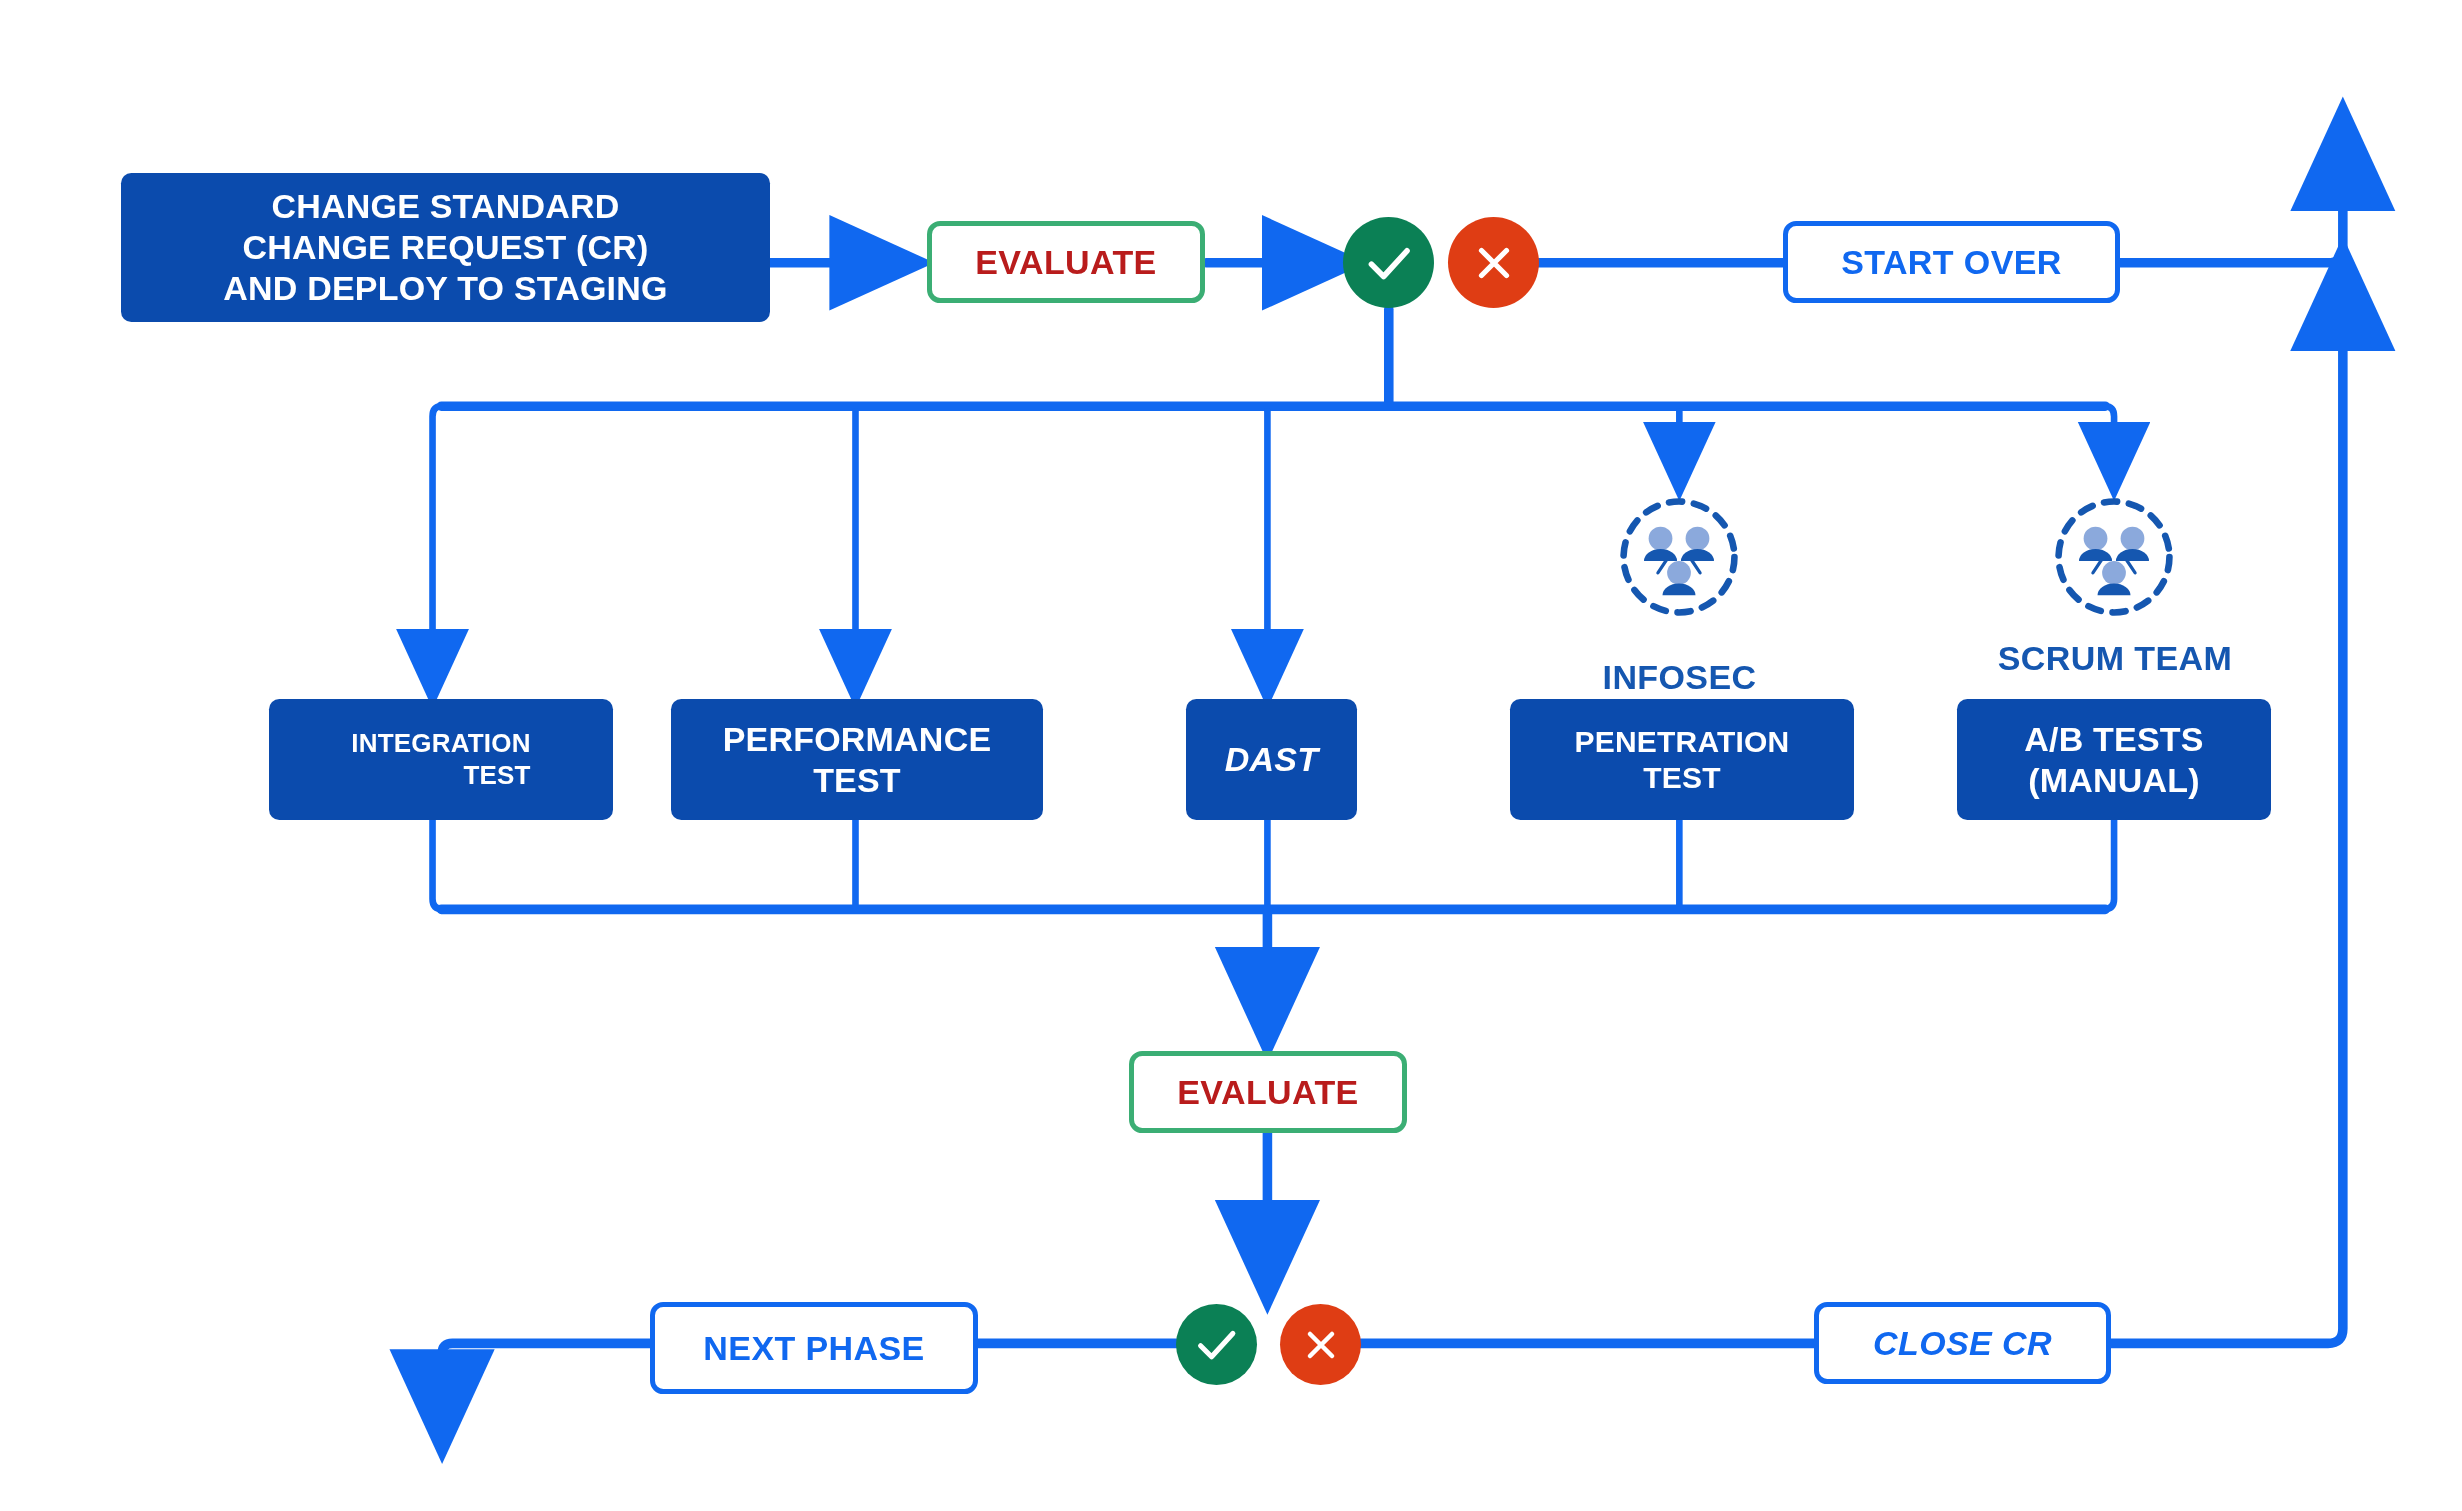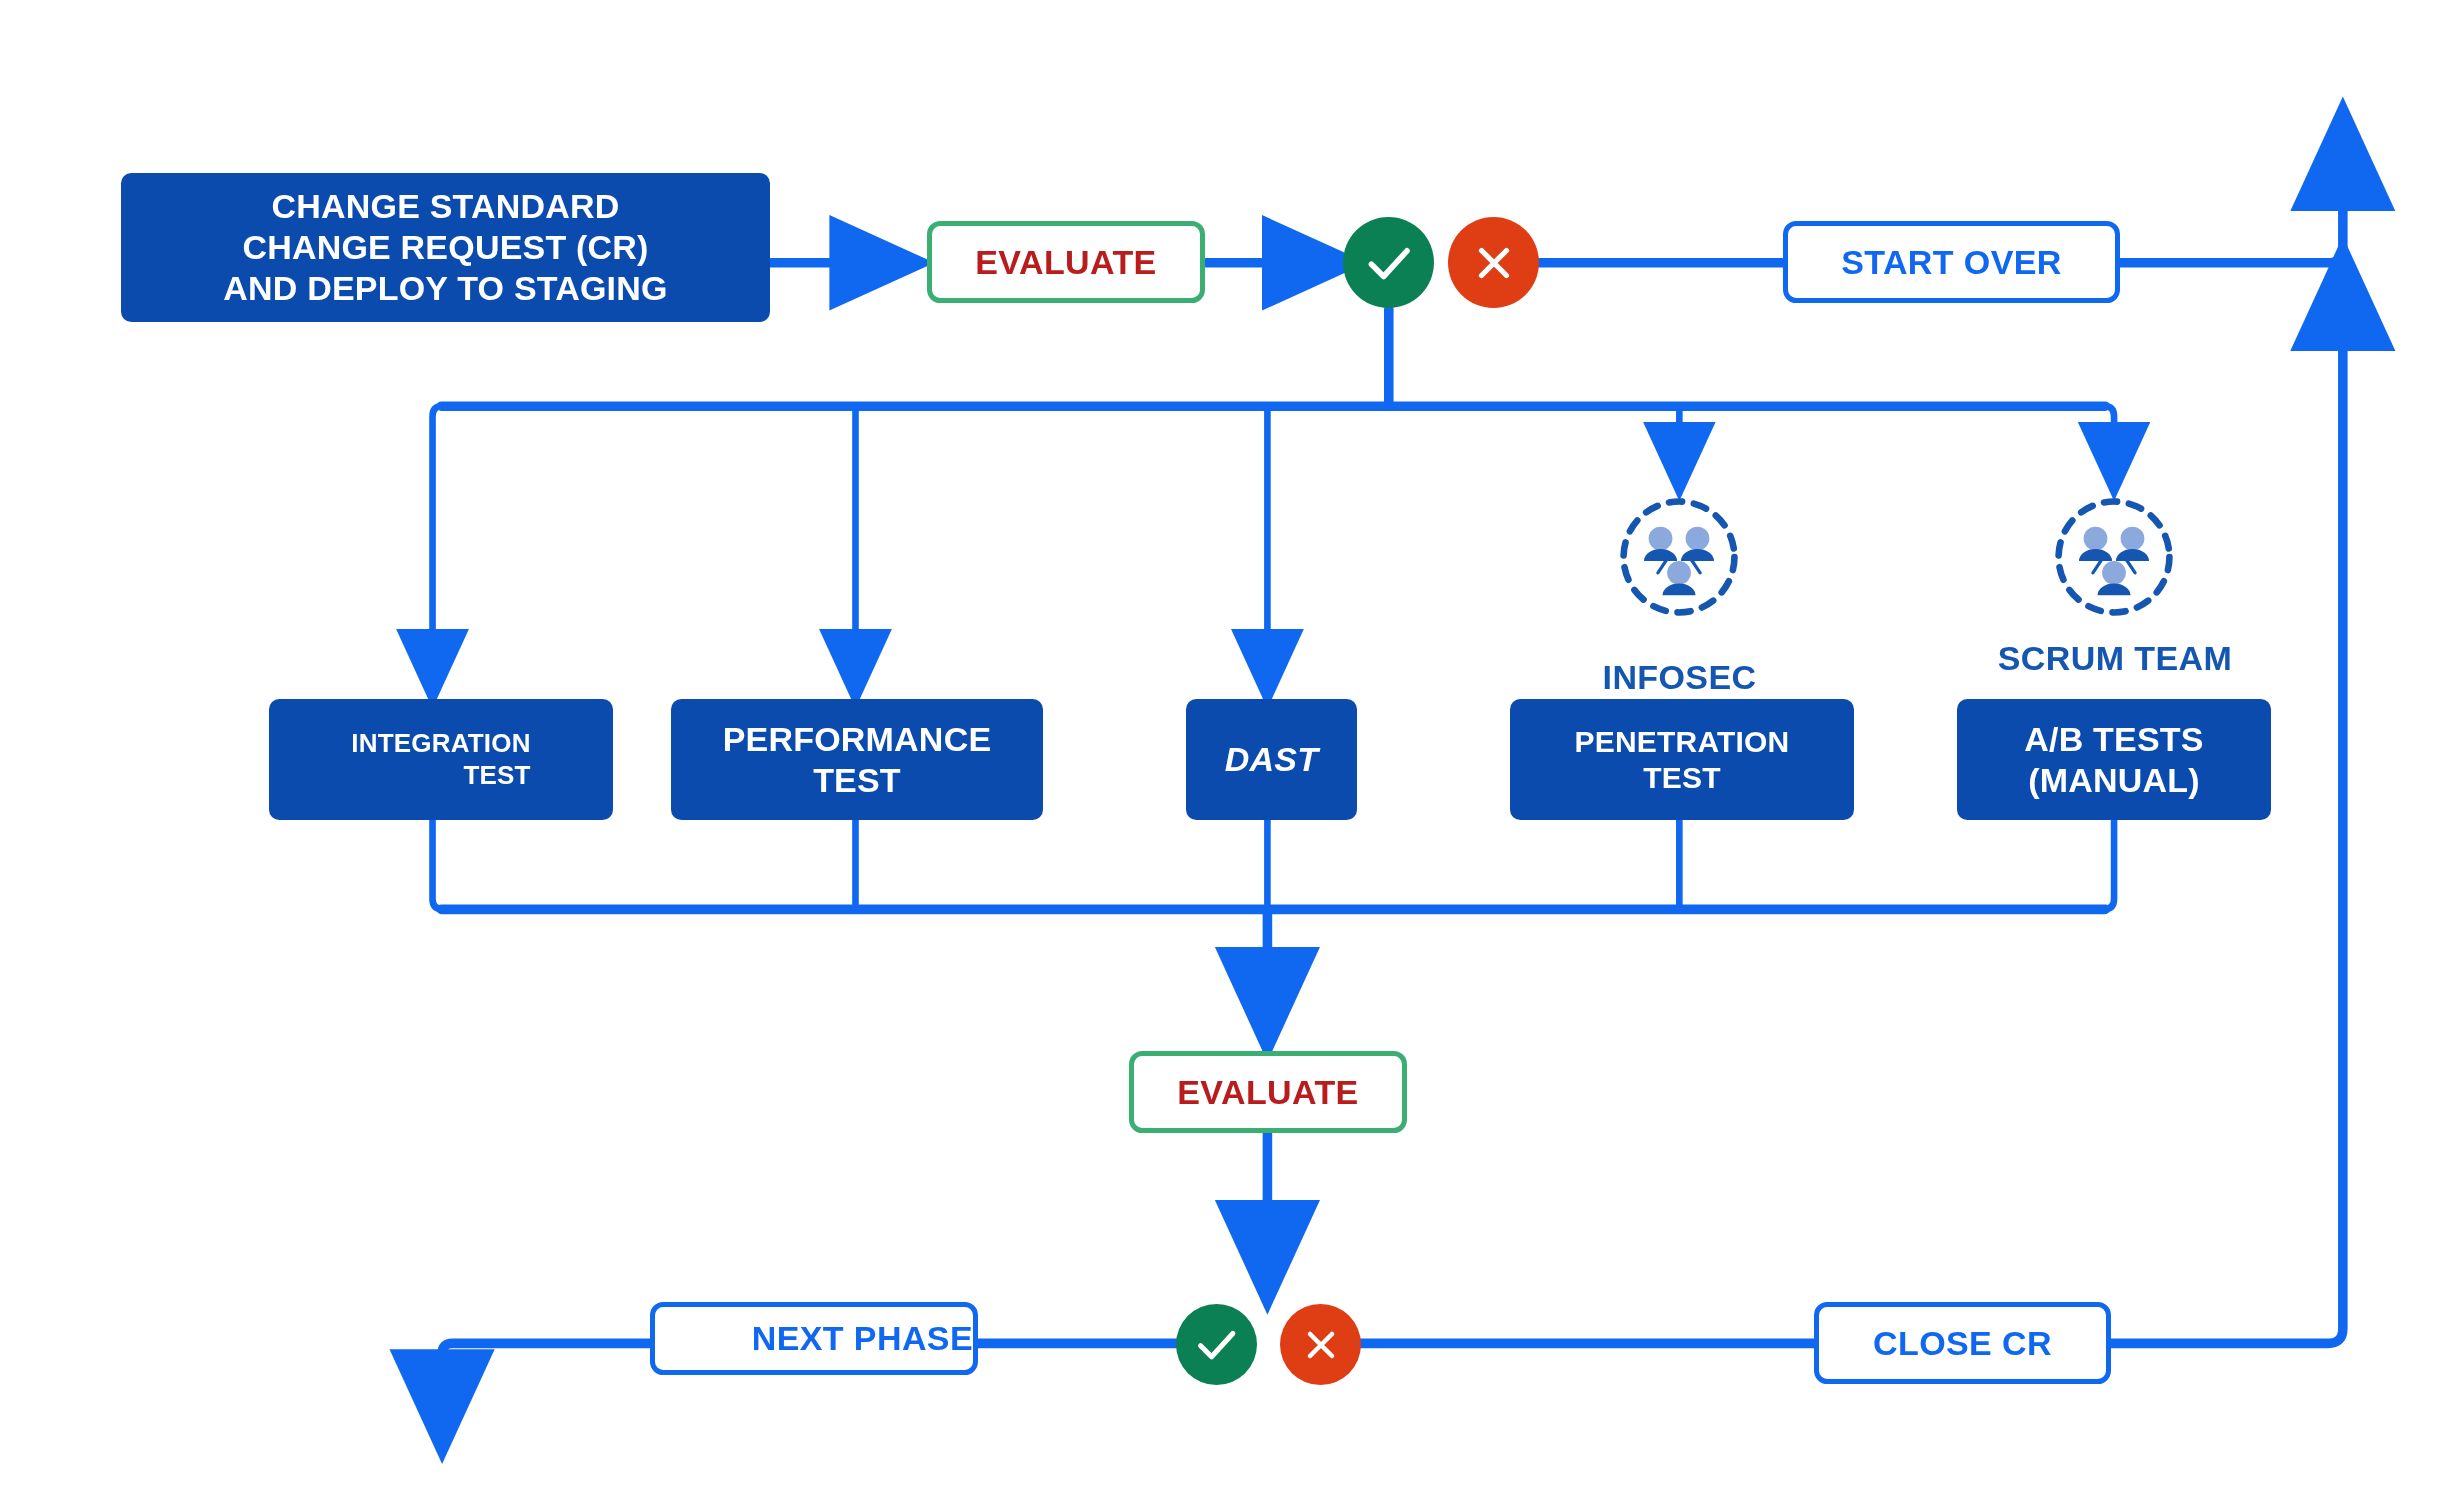--- a/index.html
+++ b/index.html
@@ -191,7 +191,7 @@
     <span>EVALUATE</span>
   </div>
 
-  <div class="node act" style="left:650px;top:1302px;width:328px;height:73px;font-size:34px;justify-content:flex-end;">
+  <div class="node act" style="left:650px;top:1302px;width:328px;height:92px;font-size:34px;">
     <span>NEXT PHASE</span>
   </div>
 

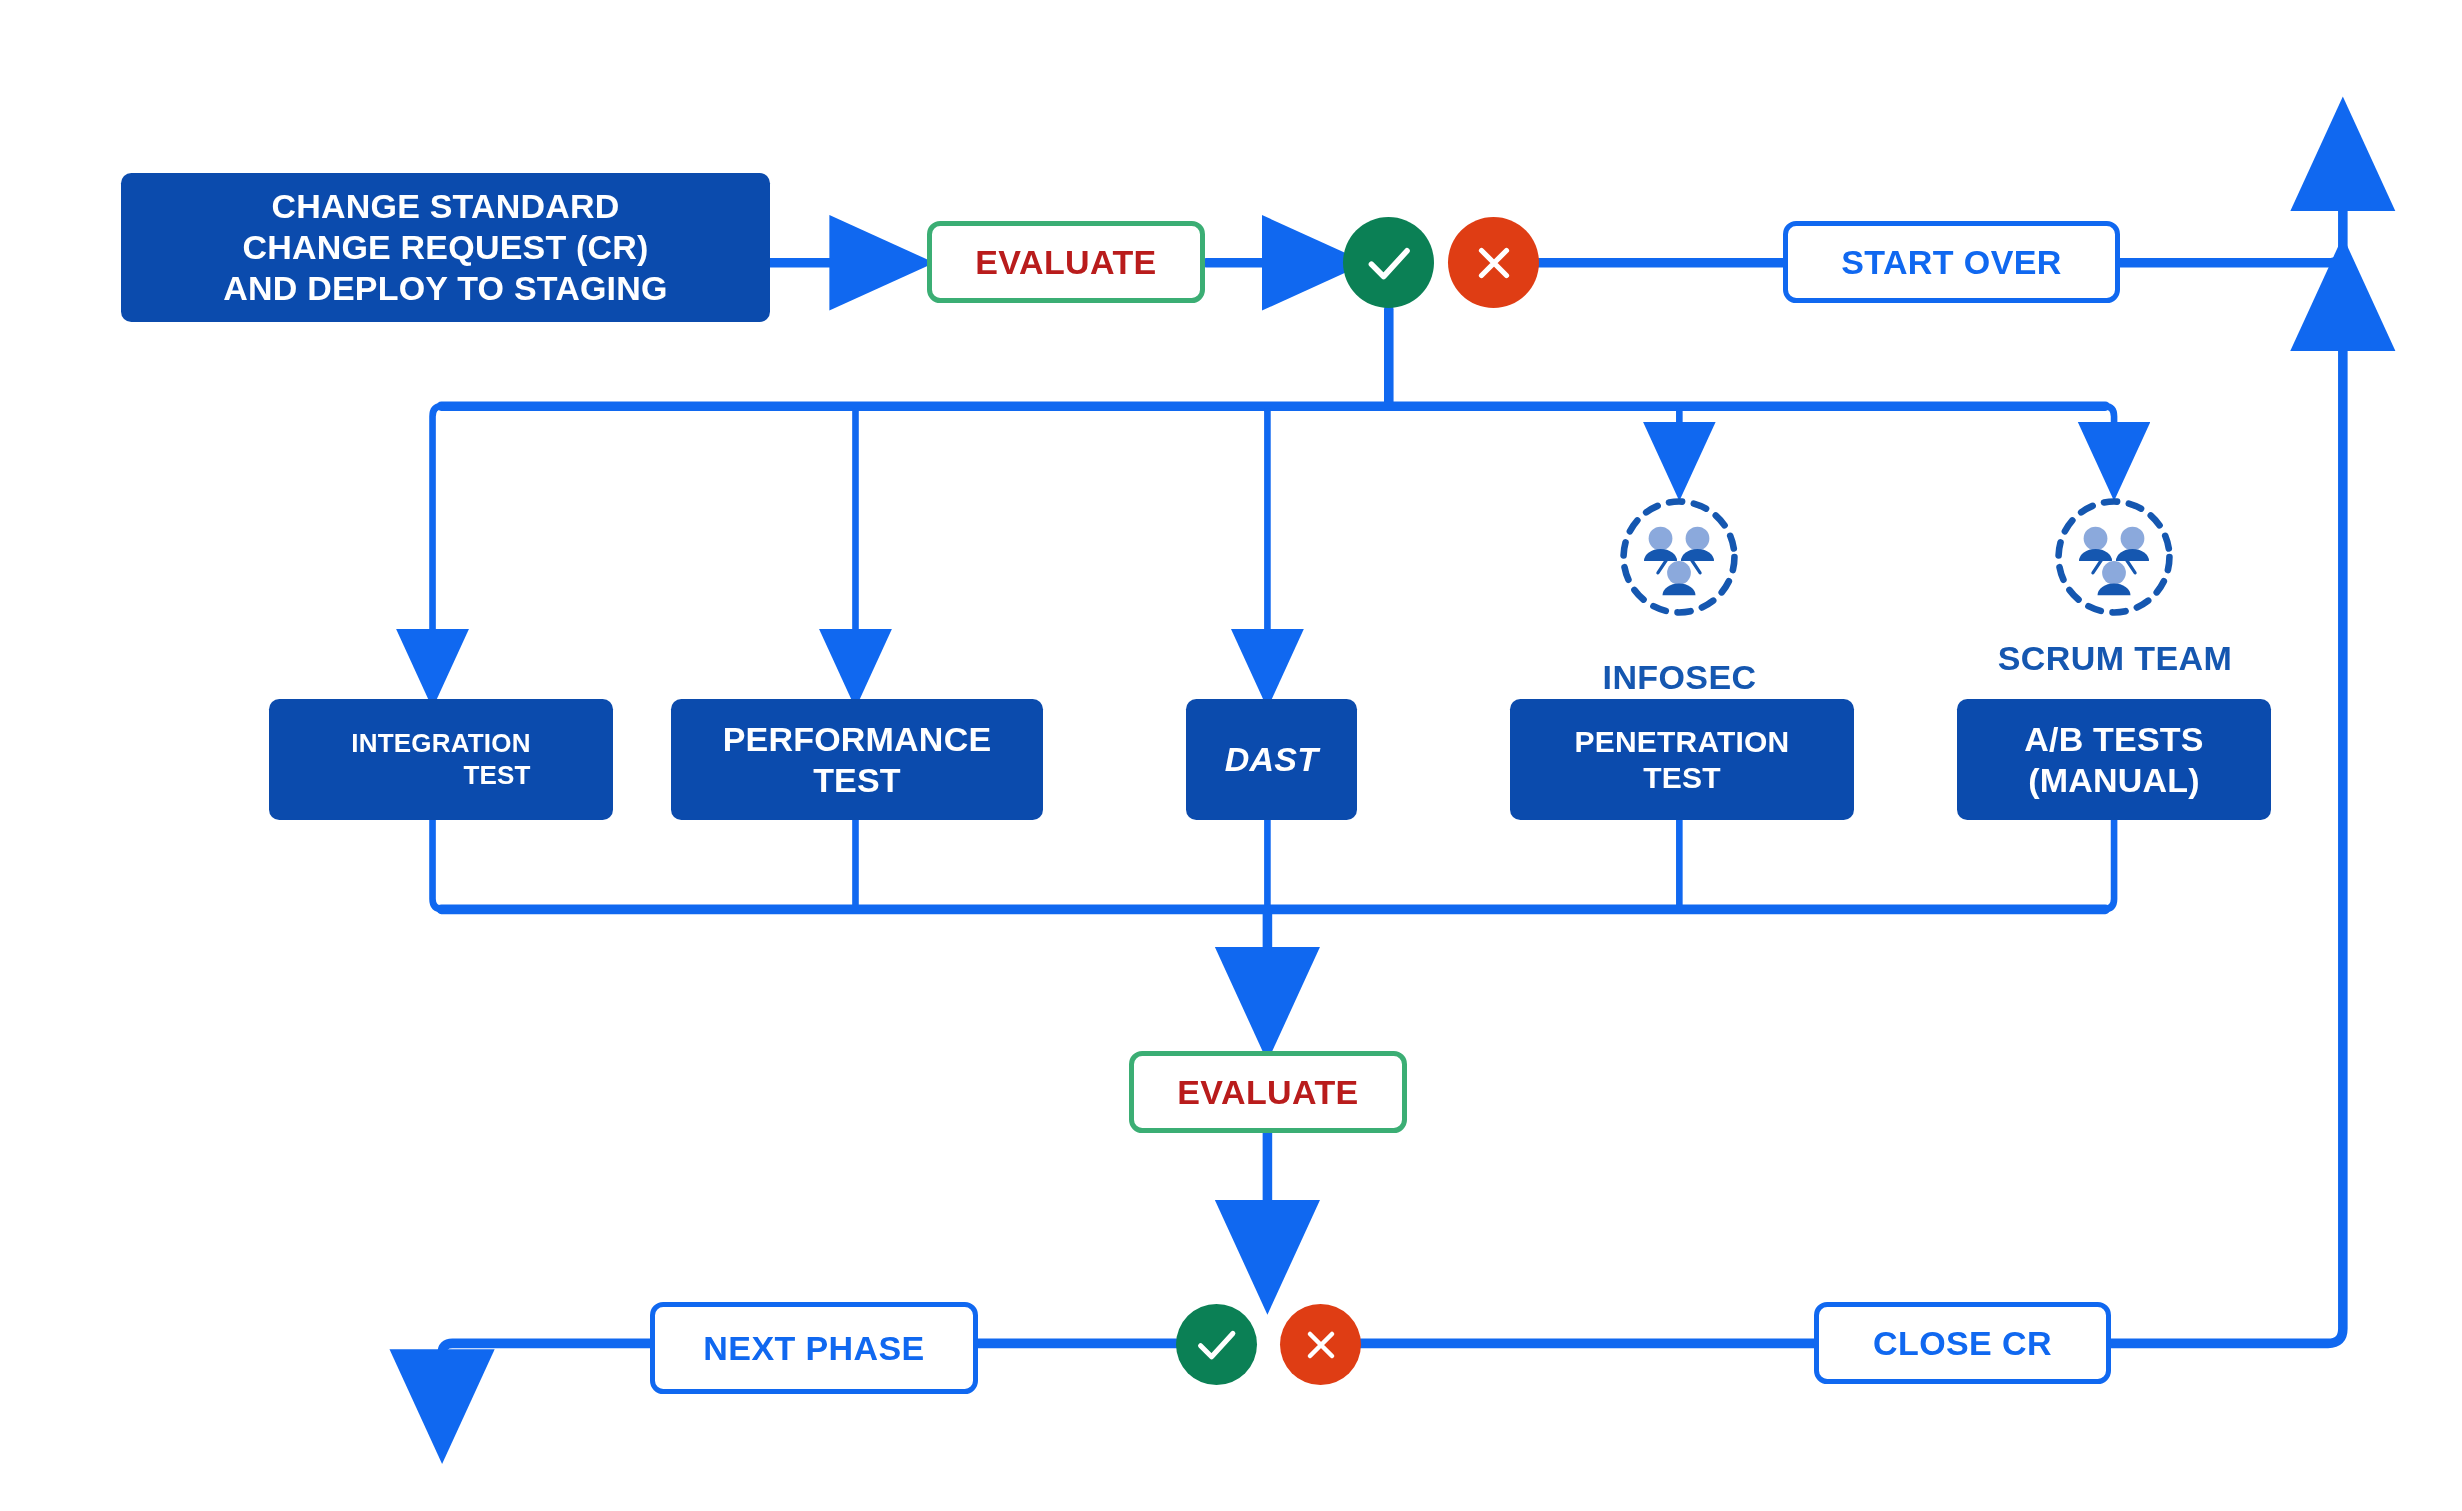--- a/index.html
+++ b/index.html
@@ -207,7 +207,7 @@
     </svg>
   </div>
 
-  <div class="node act" style="left:1814px;top:1302px;width:297px;height:82px;font-size:34px;">
+  <div class="node act" style="left:1814px;top:1302px;width:297px;height:82px;font-size:34px;font-style:italic;">
     <span>CLOSE CR</span>
   </div>
 

